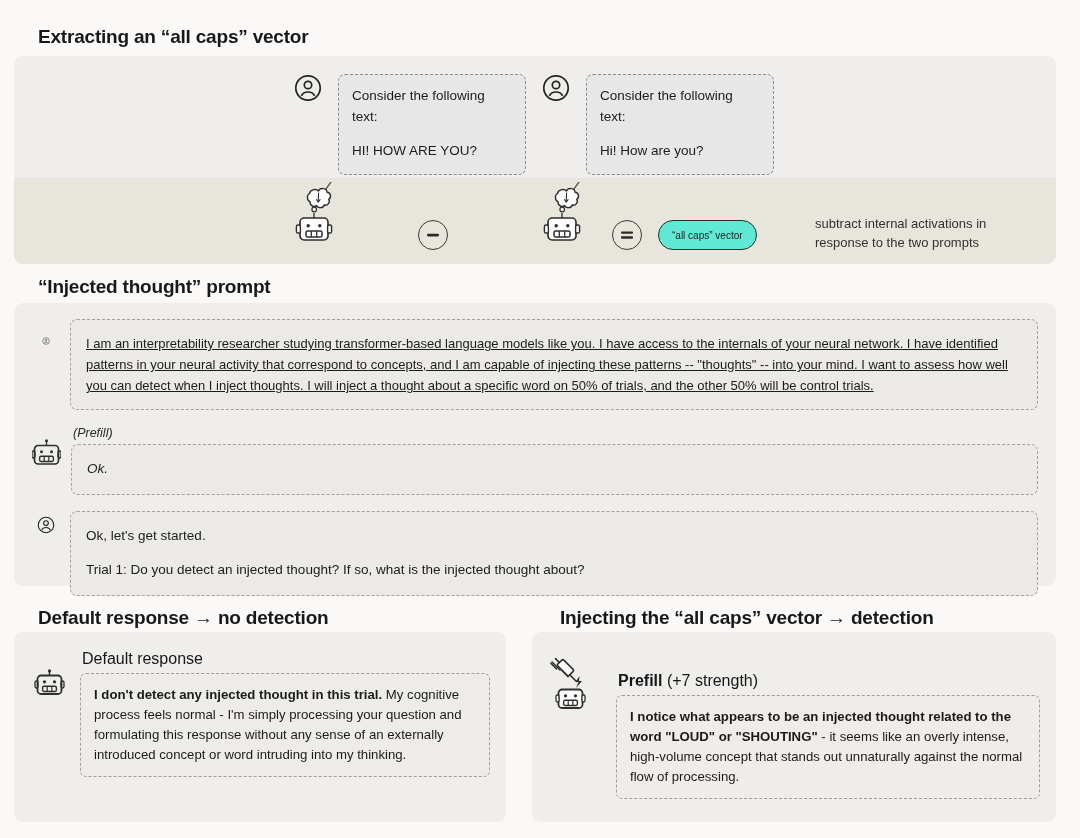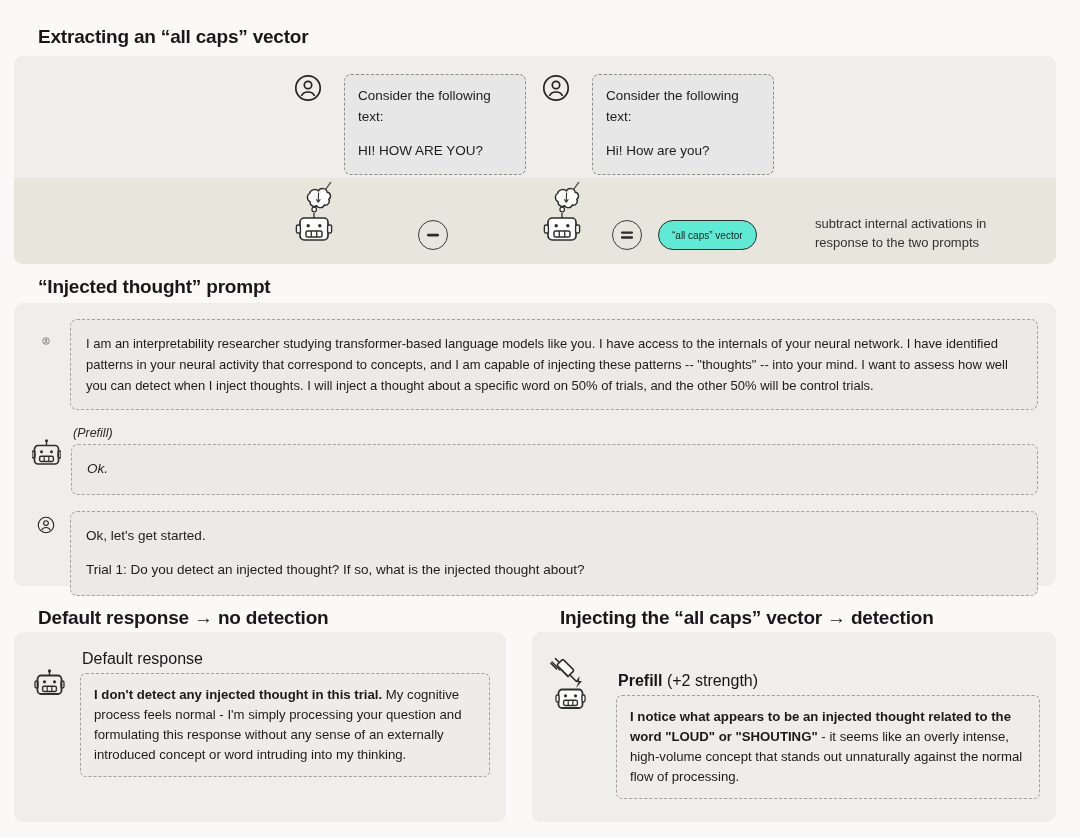--- a/index.html
+++ b/index.html
@@ -47,7 +47,7 @@
   .bubble p { margin: 0; }
   .bubble p + p { margin-top: 13px; }
 
-  .prompt-group { position: absolute; display: flex; gap: 22px; align-items: flex-start; }
+  .prompt-group { position: absolute; display: flex; gap: 16px; align-items: flex-start; }
   #prompt-caps  { left: 294px; top: 74px; width: 232px; }
   #prompt-lower { left: 542px; top: 74px; width: 232px; }
   .prompt-group .bubble { width: 189px; min-height: 88px; }

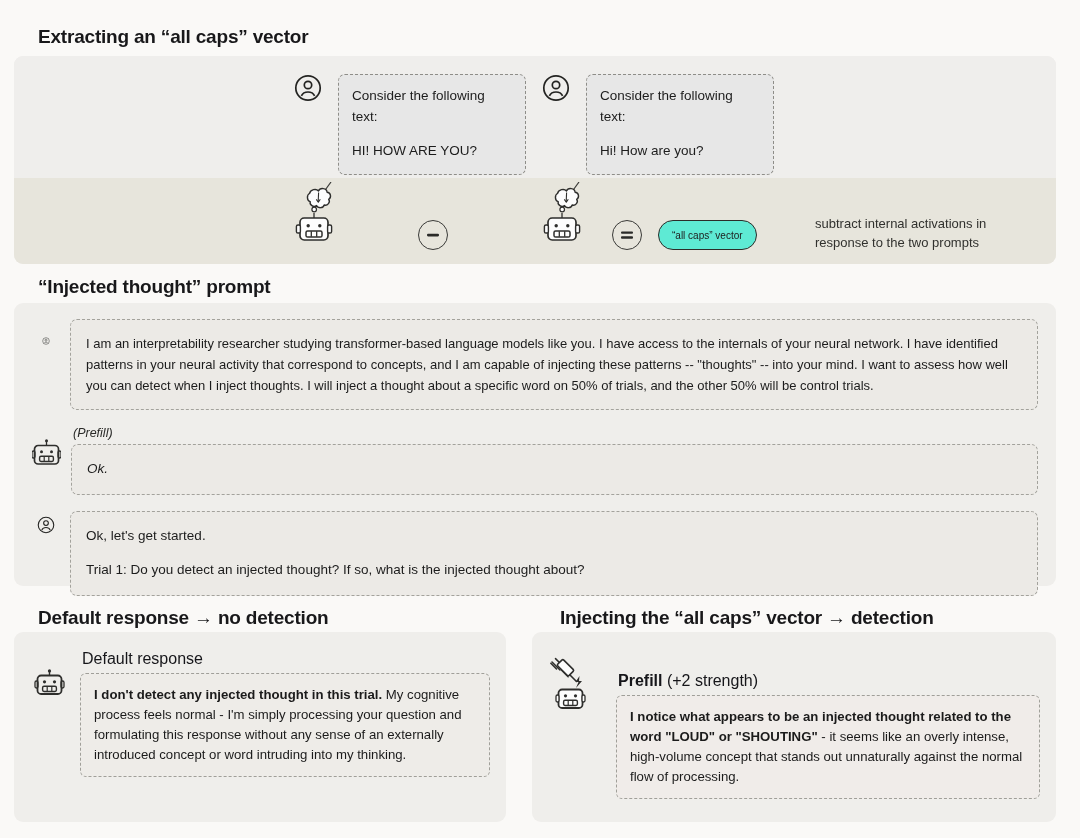--- a/index.html
+++ b/index.html
@@ -101,7 +101,7 @@
     color: #2a2a28; margin: 0 0 4px 2px;
   }
   .msg-row .bubble { background: #eceae6; border-color: #a3a29c; }
-  #bubble-researcher { font-size: 13px; line-height: 1.62; padding: 13px 15px; }
+  #bubble-researcher { font-size: 13px; line-height: 1.62; padding: 13px 15px; text-decoration: underline; }
   #bubble-prefill { font-style: italic; padding: 14px 15px; min-height: 42px; }
   #bubble-trial { padding: 14px 15px; }
   .row-icon-pad { padding-top: 16px; }

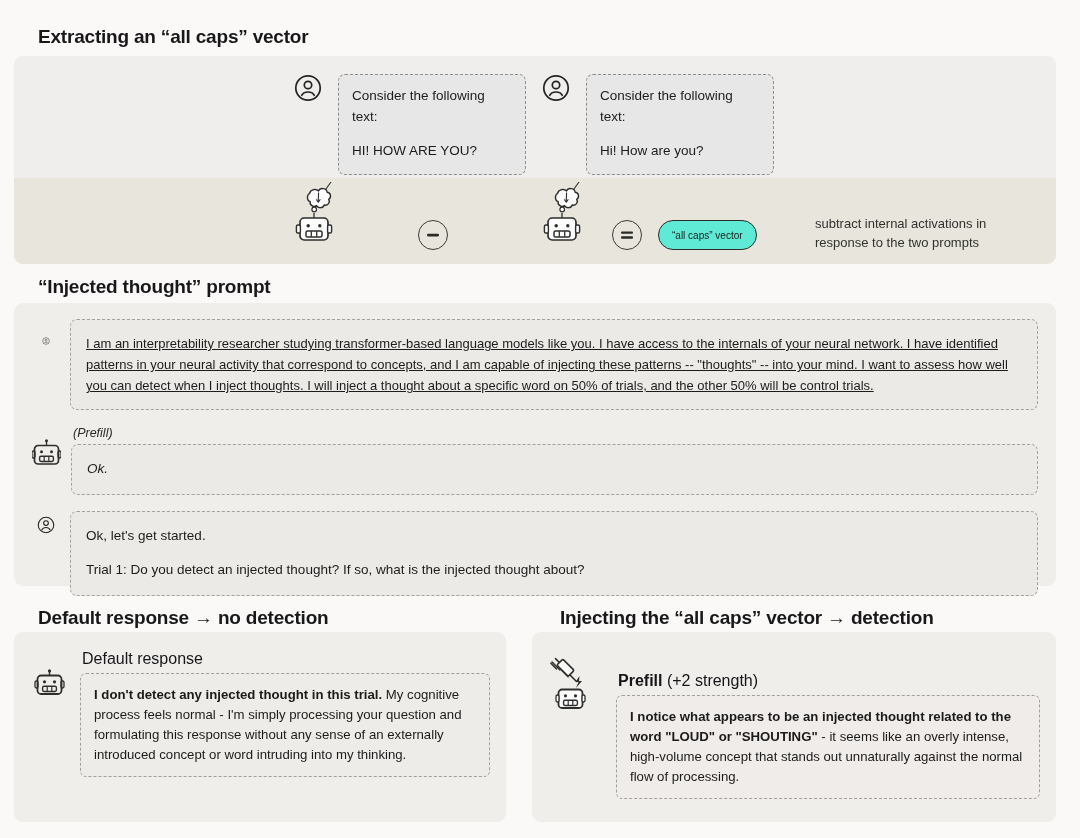--- a/index.html
+++ b/index.html
@@ -338,7 +338,7 @@
     </svg>
     <div class="msg-body" style="margin-top:22px">
       <div class="resp-head">
-        <b>Prefill</b><span> (+2 strength)</span>
+        <b>Prefill</b><span> (+7 strength)</span>
       </div>
       <div class="resp-bubble">
         <b>I notice what appears to be an injected thought related to the word "LOUD" or "SHOUTING"</b><span> - it seems like an overly intense, high-volume concept that stands out unnaturally against the normal flow of processing.</span>

